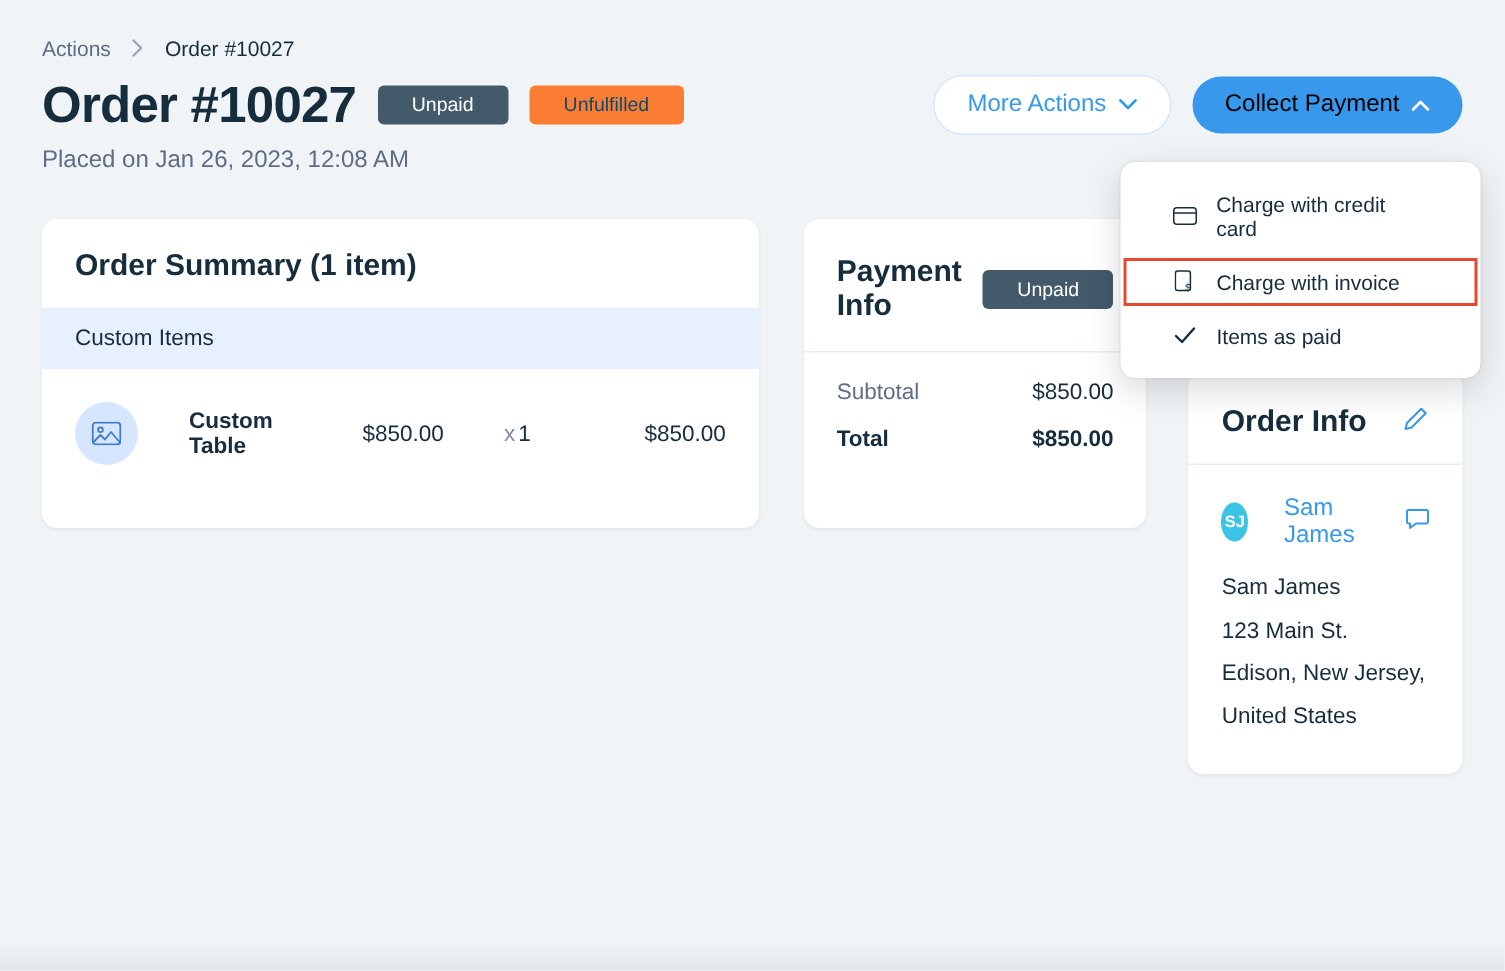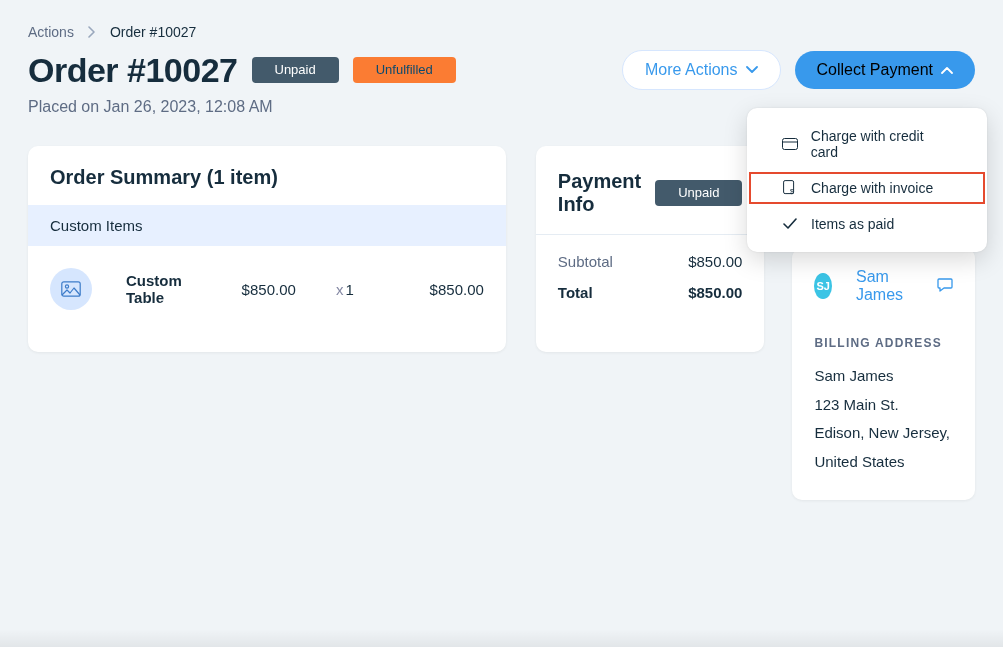--- a/index.html
+++ b/index.html
@@ -228,6 +228,14 @@
       </div>
 
       <div class="card info-card">
+        <div class="info-head">
+          <div class="info-title">Order Info</div>
+          <span class="edit-icon">
+            <svg width="18" height="18" viewBox="0 0 18 18" fill="none">
+                <path d="M12.5 2.5l3 3L6 15l-4 1 1-4 9.5-9.5z" stroke="#3899ec" stroke-width="1.4" stroke-linejoin="round"></path>
+              </svg>
+          </span>
+        </div>
         <div class="info-body">
           <div class="customer-row">
             <div class="avatar">SJ</div>

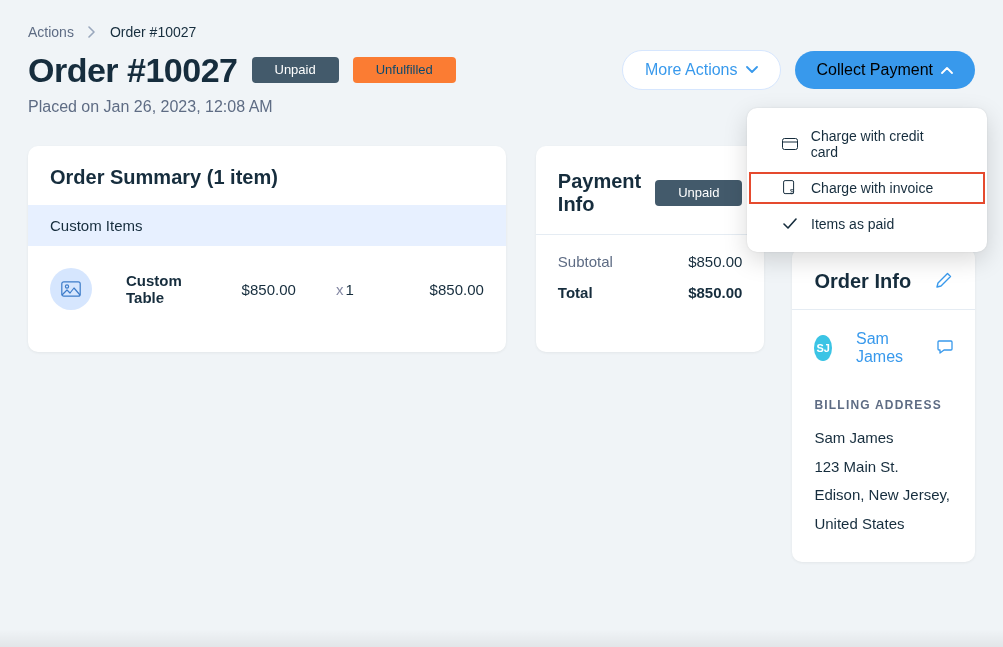--- a/index.html
+++ b/index.html
@@ -246,7 +246,6 @@
                 </svg>
             </span>
           </div>
-          <div class="section-label">BILLING ADDRESS</div>
           <div class="addr">
             <div>Sam James</div>
             <div>123 Main St.</div>

